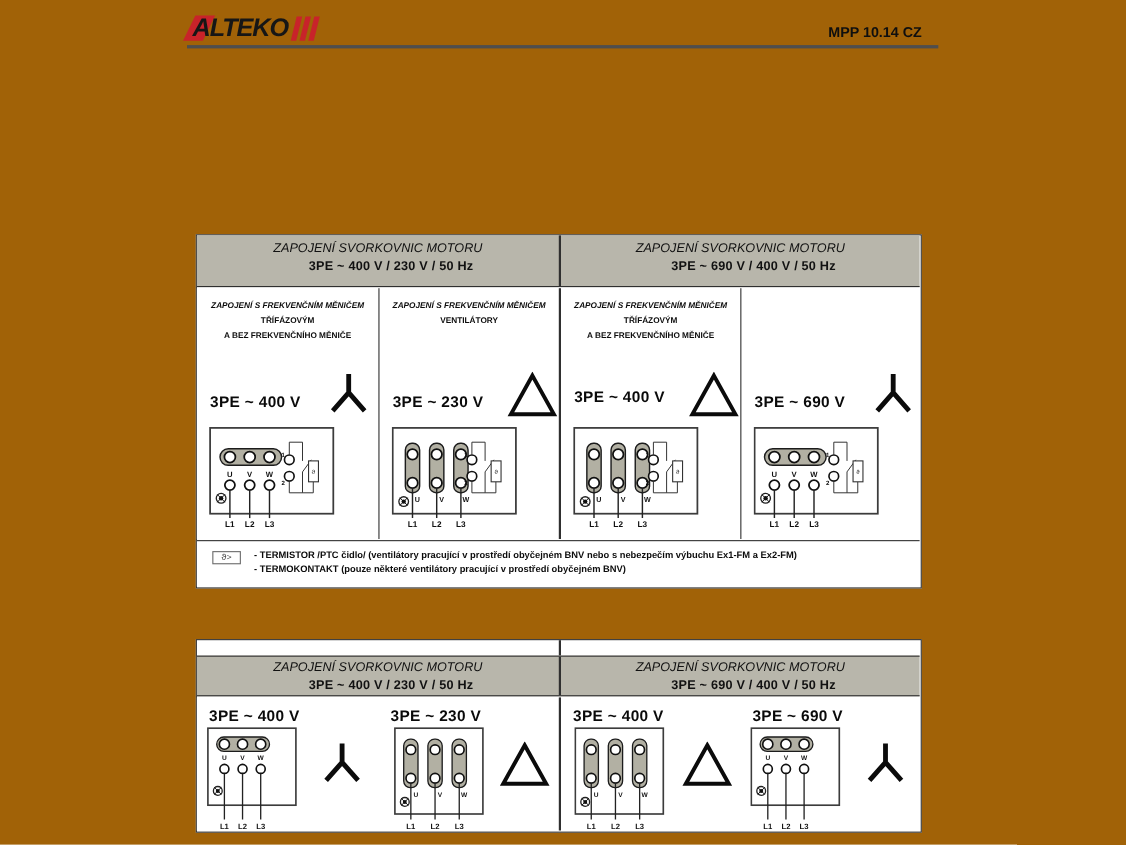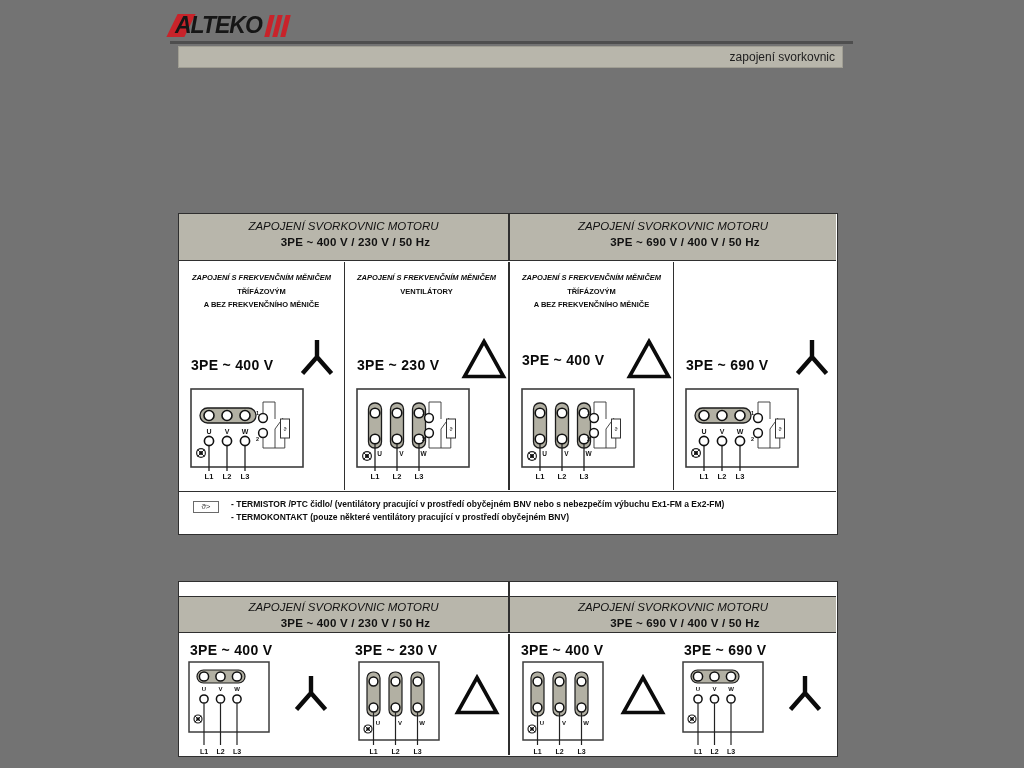--- a/index.html
+++ b/index.html
@@ -3,7 +3,7 @@
 <meta charset="utf-8">
 <style>
   html,body{margin:0;padding:0;background:#fff;}
-  .page{position:relative;width:1024px;height:768px;background:#737373;overflow:hidden;
+  .page{position:relative;width:1024px;height:768px;background:#a16207;overflow:hidden;
         font-family:"Liberation Sans",sans-serif;color:#111;}
   .abs{position:absolute;box-sizing:border-box;}
   

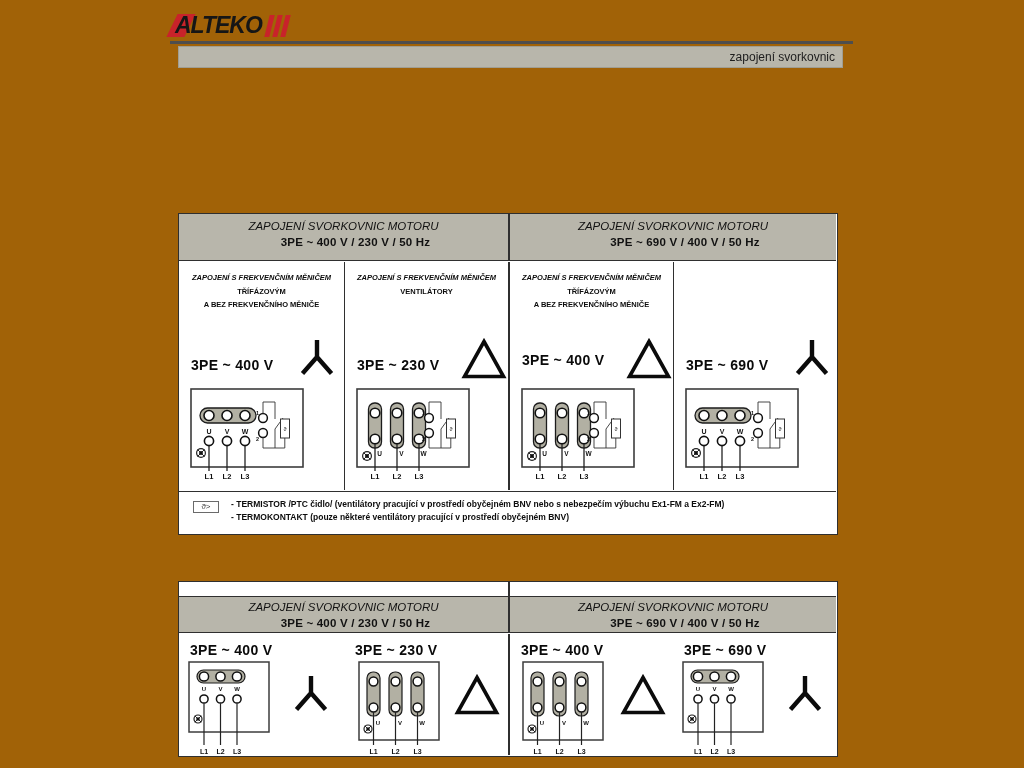--- a/index.html
+++ b/index.html
@@ -67,6 +67,7 @@
         <i></i>
       </span>
   </div>
+  <div class="abs doc-code">MPP 10.14 CZ</div>
   <div class="abs hdr-rule"></div>
   <div class="abs hdr-tab">zapojení svorkovnic</div>
 

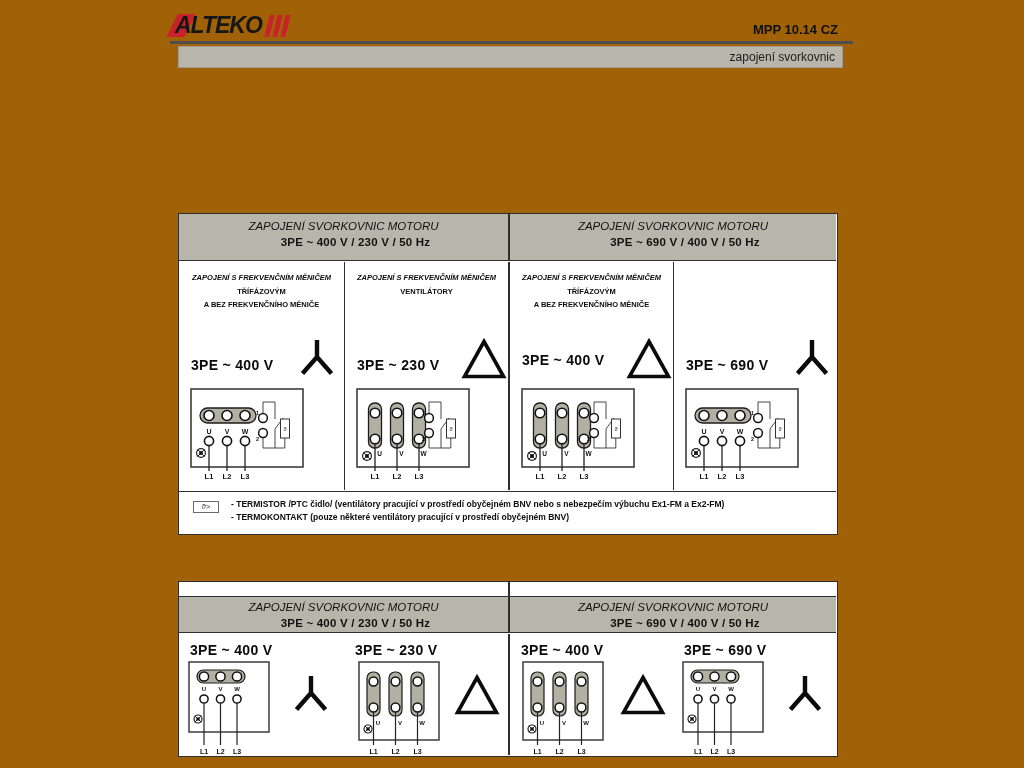--- a/index.html
+++ b/index.html
@@ -69,7 +69,6 @@
   </div>
   <div class="abs doc-code">MPP 10.14 CZ</div>
   <div class="abs hdr-rule"></div>
-  <div class="abs hdr-tab">zapojení svorkovnic</div>
 
 
   <div class="abs tbl t1">

